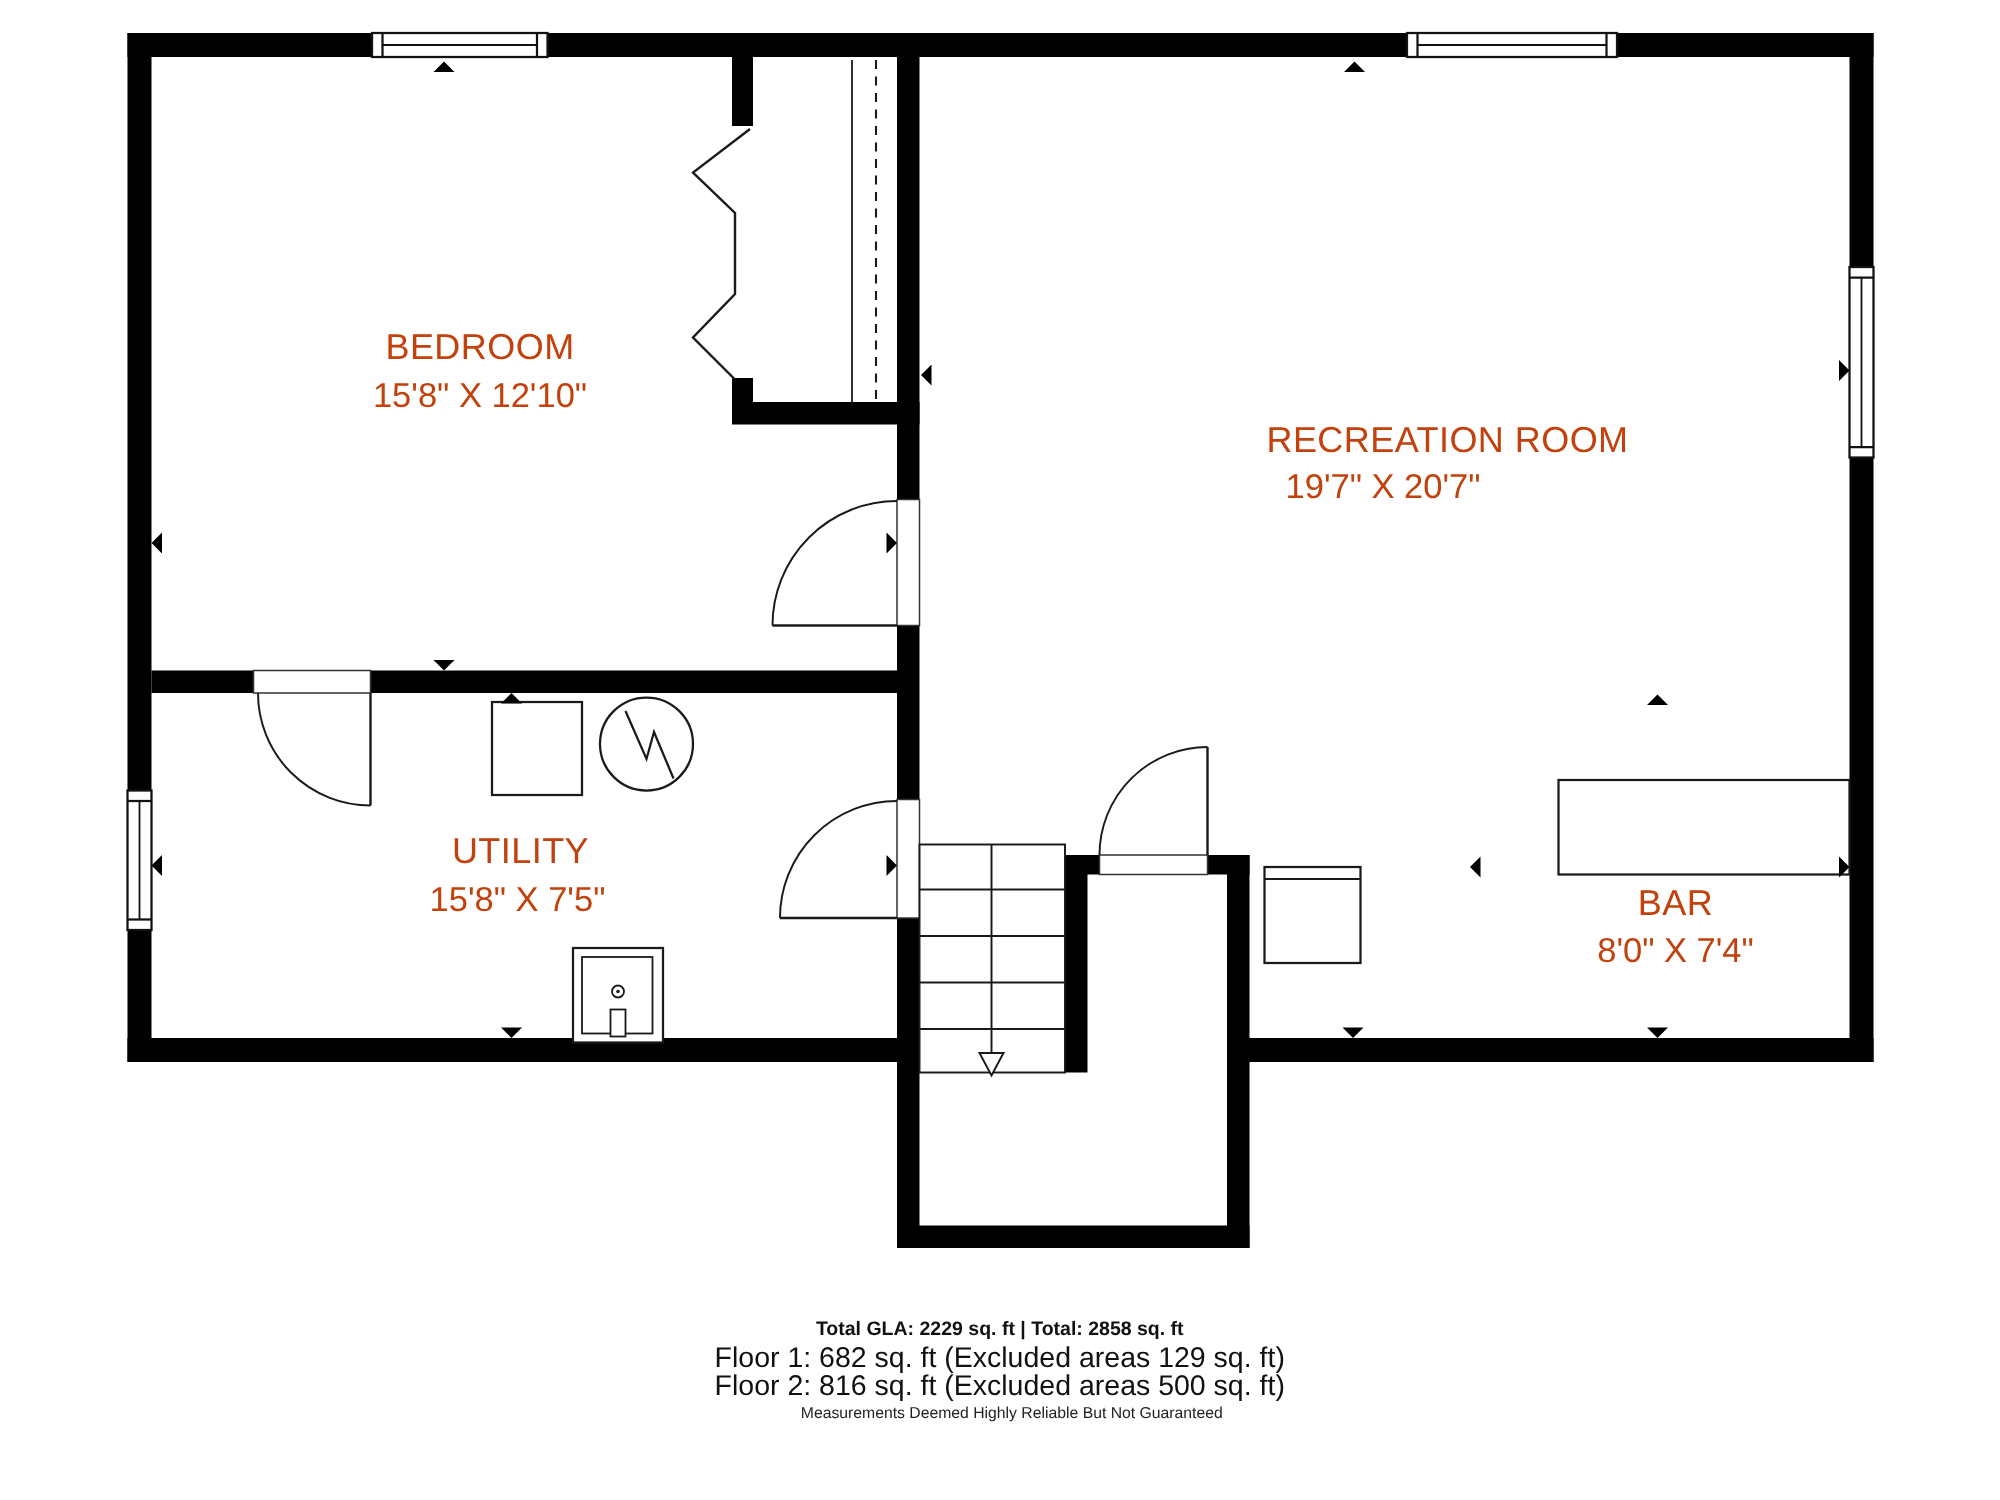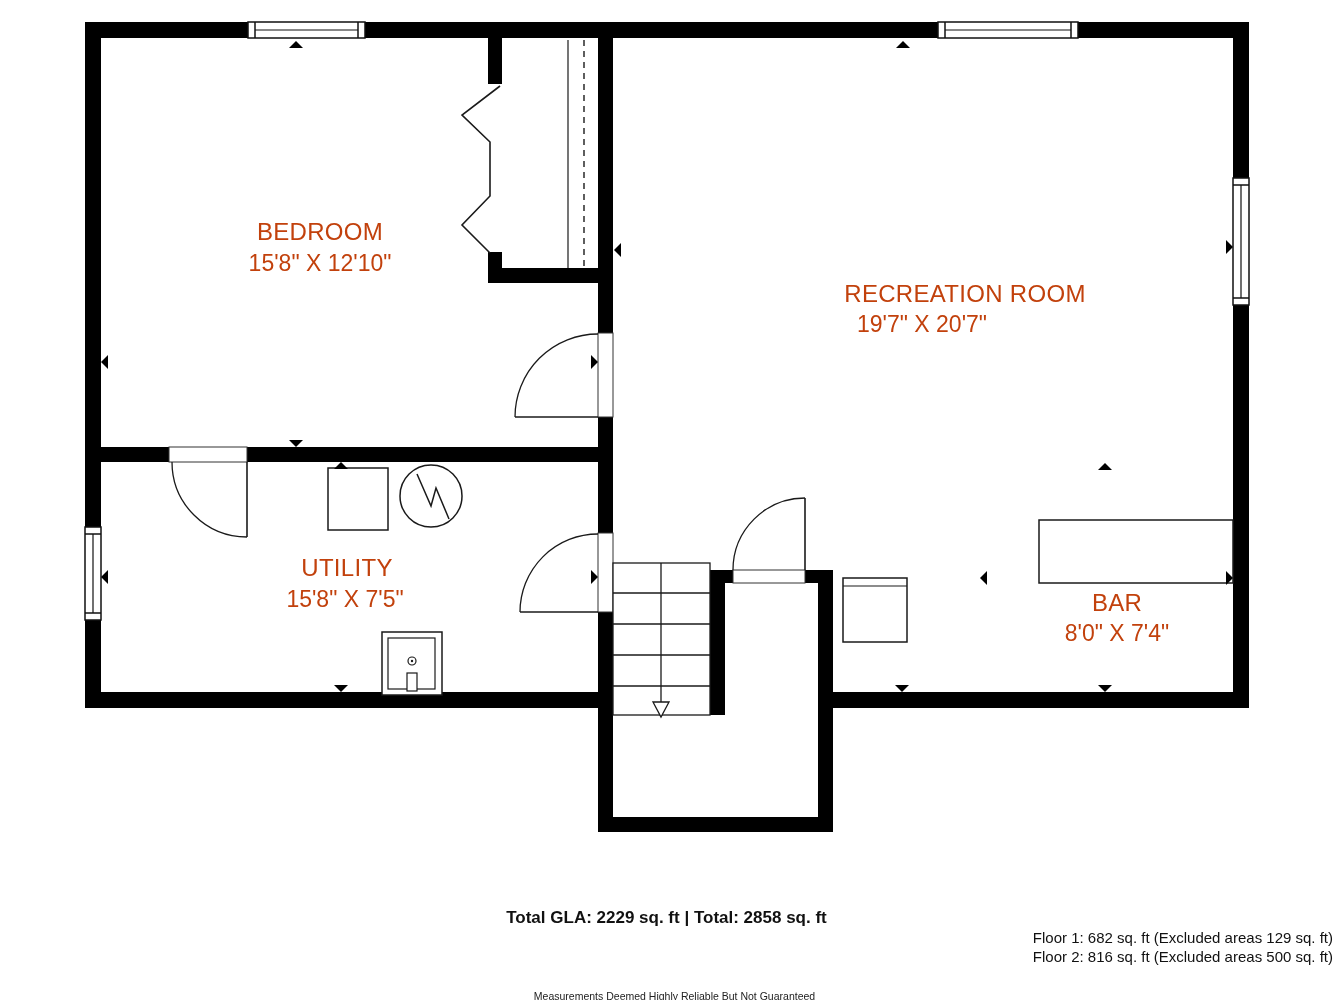--- a/index.html
+++ b/index.html
@@ -11,7 +11,7 @@
   .room-name{font-size:24px;letter-spacing:.3px;}
   .room-dims{font-size:23px;}
   .footer{position:absolute;left:0;top:876px;width:1333px;text-align:center;color:#111;}
-  .footer .total{font-size:17px;font-weight:bold;line-height:20px;margin-top:32px;}
+  .footer .total{font-size:13px;font-weight:bold;line-height:20px;}
   .footer .floor{font-size:15px;line-height:19px;text-align:right;}
   .footer .disclaimer{font-size:10.5px;margin-top:24px;color:#222;padding-left:16px;}
 </style>

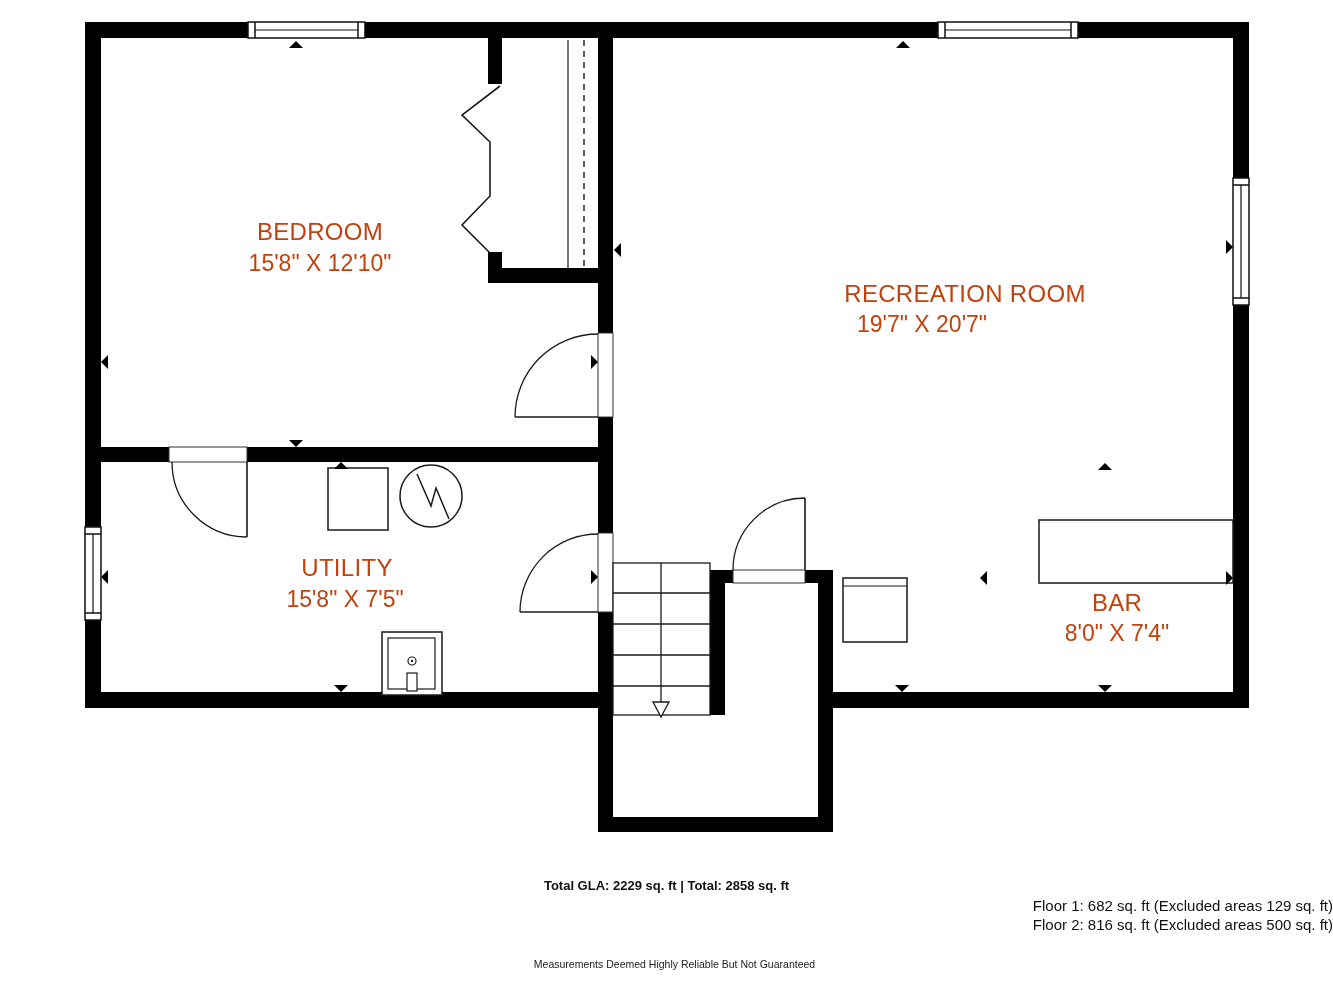--- a/index.html
+++ b/index.html
@@ -12,7 +12,7 @@
   .room-dims{font-size:23px;}
   .footer{position:absolute;left:0;top:876px;width:1333px;text-align:center;color:#111;}
   .footer .total{font-size:13px;font-weight:bold;line-height:20px;}
-  .footer .floor{font-size:15px;line-height:19px;text-align:right;}
+  .footer .floor{font-size:19px;line-height:19px;}
   .footer .disclaimer{font-size:10.5px;margin-top:24px;color:#222;padding-left:16px;}
 </style>
 </head>

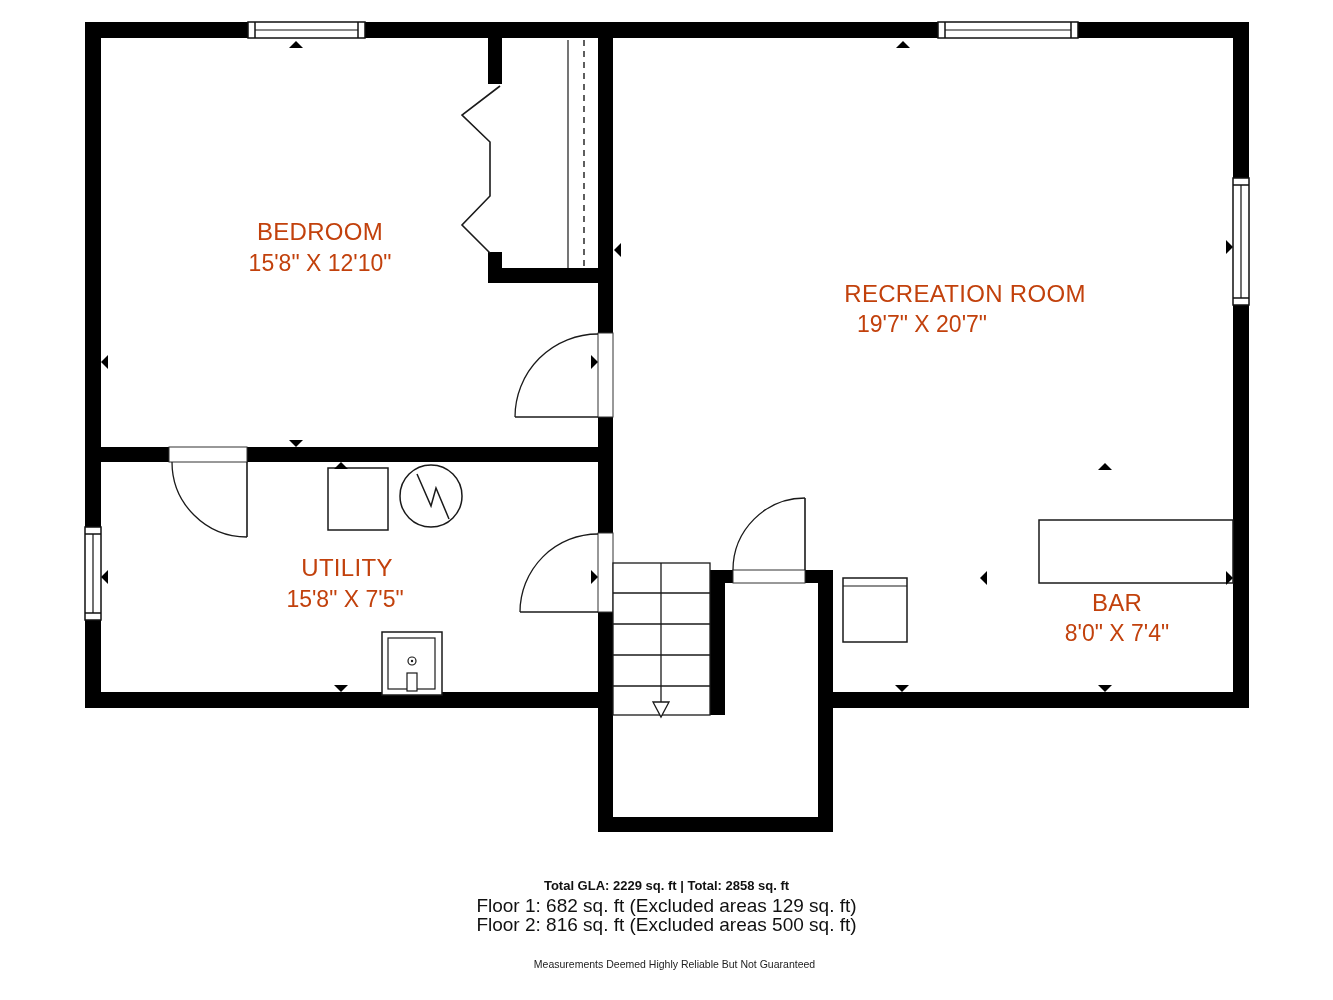--- a/index.html
+++ b/index.html
@@ -13,7 +13,7 @@
   .footer{position:absolute;left:0;top:876px;width:1333px;text-align:center;color:#111;}
   .footer .total{font-size:13px;font-weight:bold;line-height:20px;}
   .footer .floor{font-size:19px;line-height:19px;}
-  .footer .disclaimer{font-size:10.5px;margin-top:24px;color:#222;padding-left:16px;}
+  .footer .disclaimer{font-size:10.5px;margin-top:2px;color:#222;padding-left:16px;}
 </style>
 </head>
 <body>

